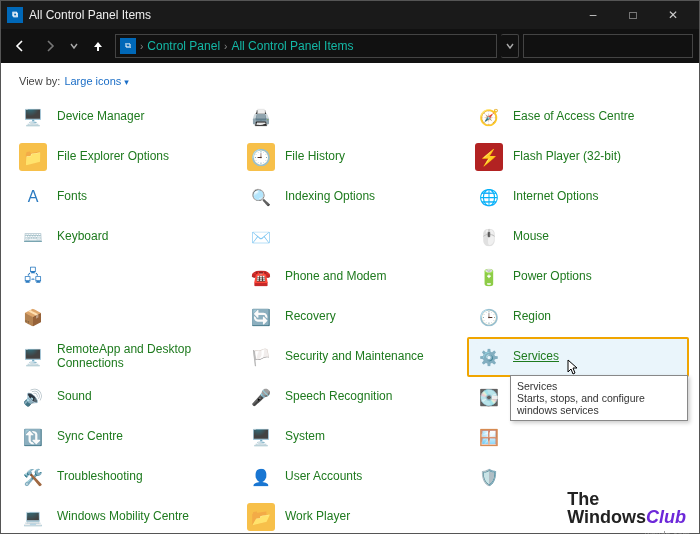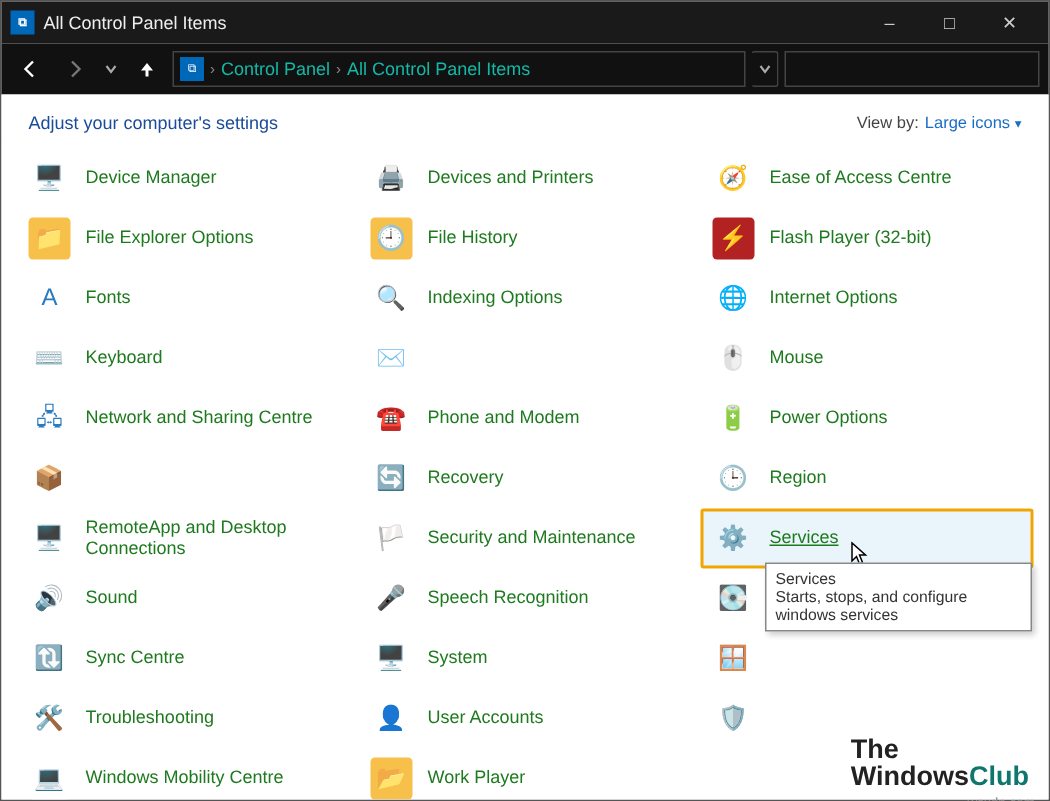--- a/index.html
+++ b/index.html
@@ -220,7 +220,6 @@
   </div>
 
   <div class="content-header">
-    <span class="adjust-label">Adjust your computer's settings</span>
     <span class="viewby">
       <span>View by:</span>
       <span class="viewby-mode">

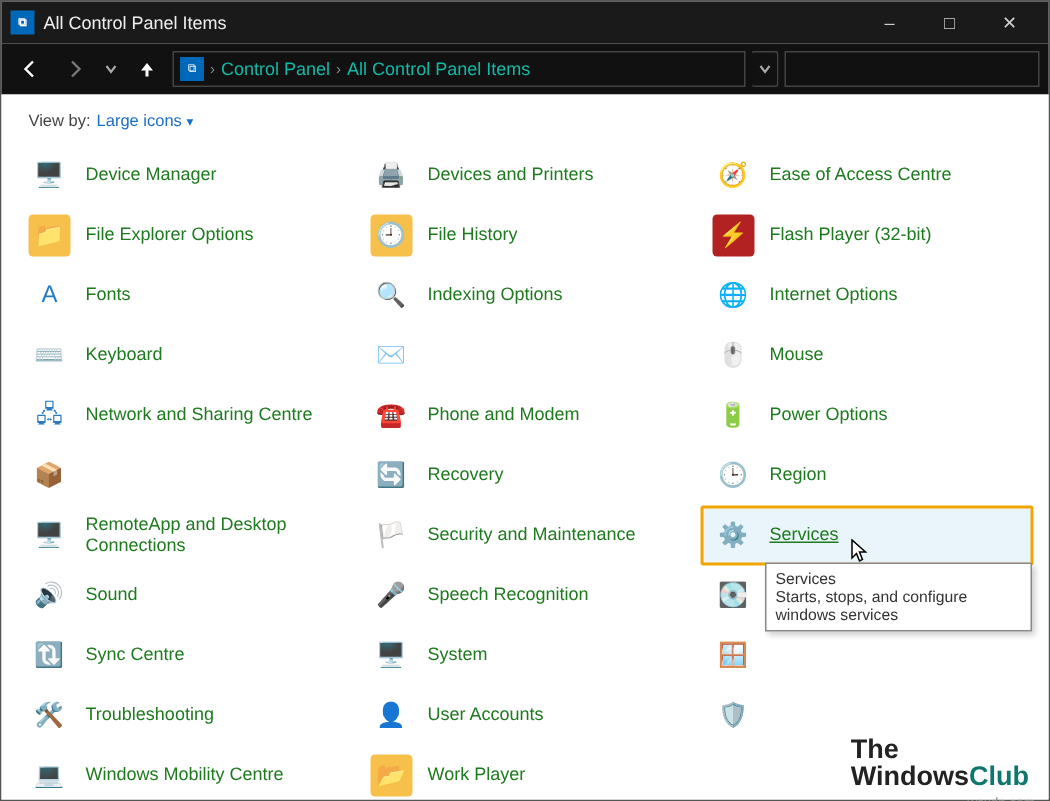--- a/index.html
+++ b/index.html
@@ -236,7 +236,6 @@
       </div>
       <div class="item">
         <div class="ic" style="background: rgb(255, 255, 255); color: rgb(42, 122, 192);">🖨️</div>
-        <div class="label">Devices and Printers</div>
       </div>
       <div class="item">
         <div class="ic" style="background: rgb(255, 255, 255); color: rgb(42, 122, 192);">🧭</div>

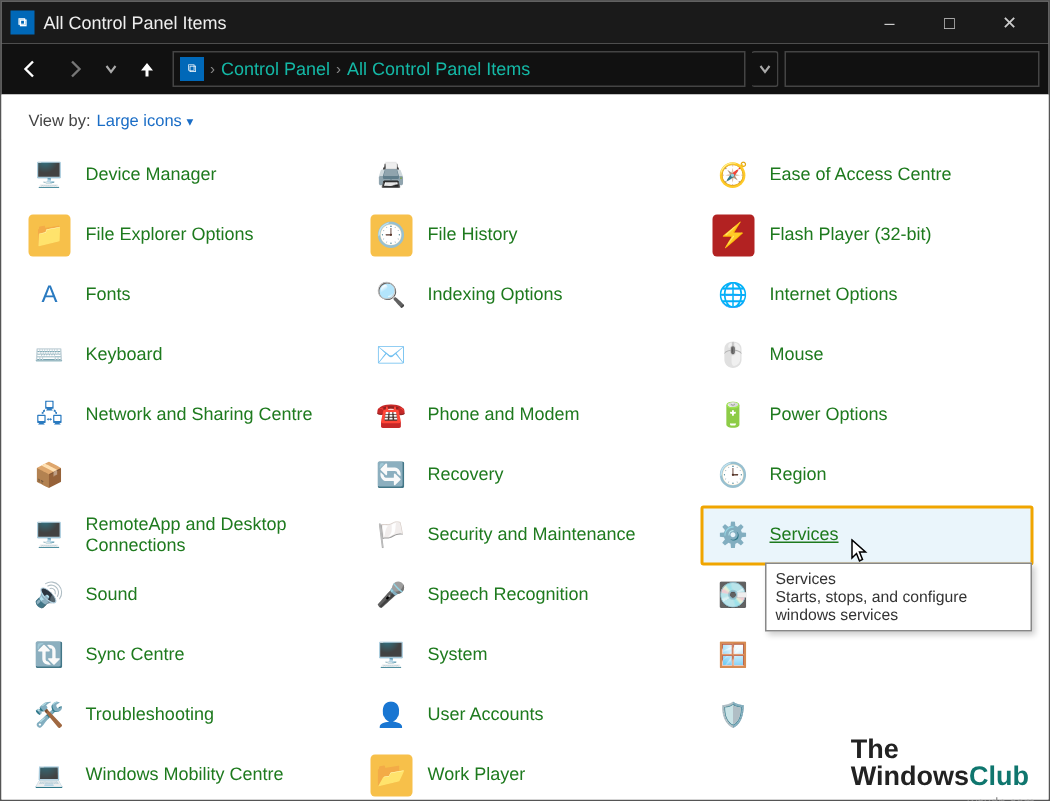--- a/index.html
+++ b/index.html
@@ -278,7 +278,6 @@
       </div>
       <div class="item">
         <div class="ic" style="background: rgb(255, 255, 255); color: rgb(42, 122, 192);">🖧</div>
-        <div class="label">Network and Sharing Centre</div>
       </div>
       <div class="item">
         <div class="ic" style="background: rgb(255, 255, 255); color: rgb(85, 85, 85);">☎️</div>

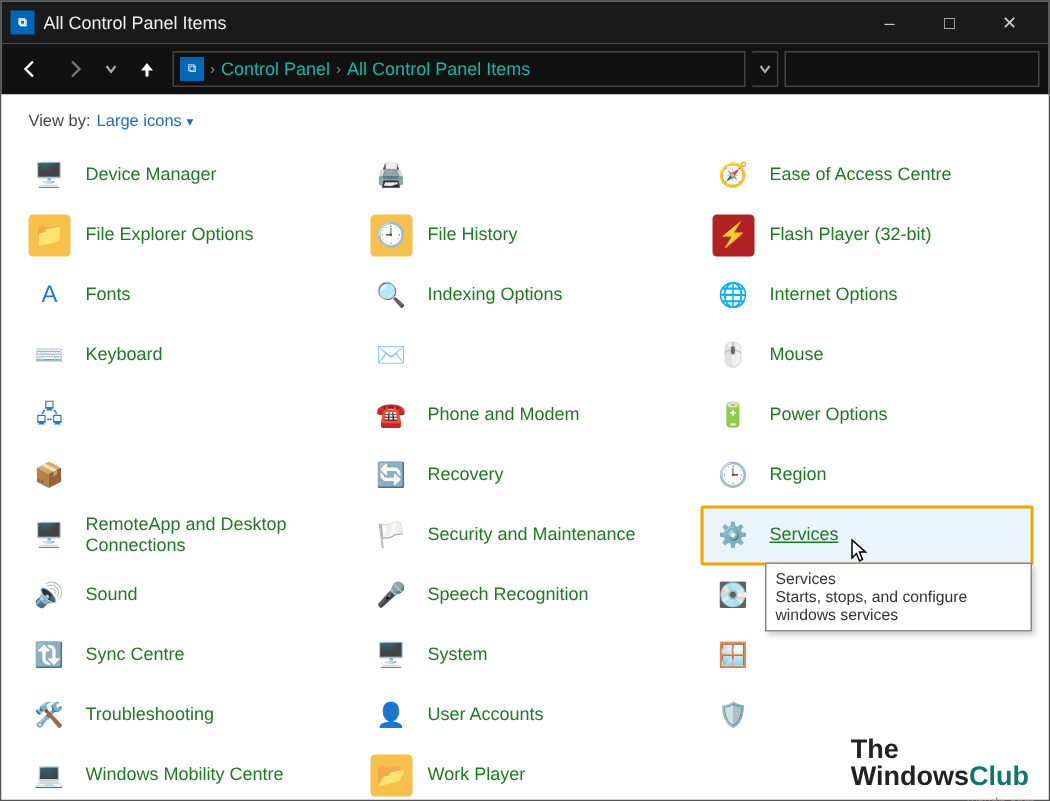--- a/index.html
+++ b/index.html
@@ -158,7 +158,7 @@
   pointer-events: none;
   line-height: 1;
 }
-.watermark .club { color: #0f766e; }
+.watermark .club { color: #6d28d9; font-style: italic; }
 .watermark-sub {
   position: absolute;
   right: 10px; bottom: -6px;

